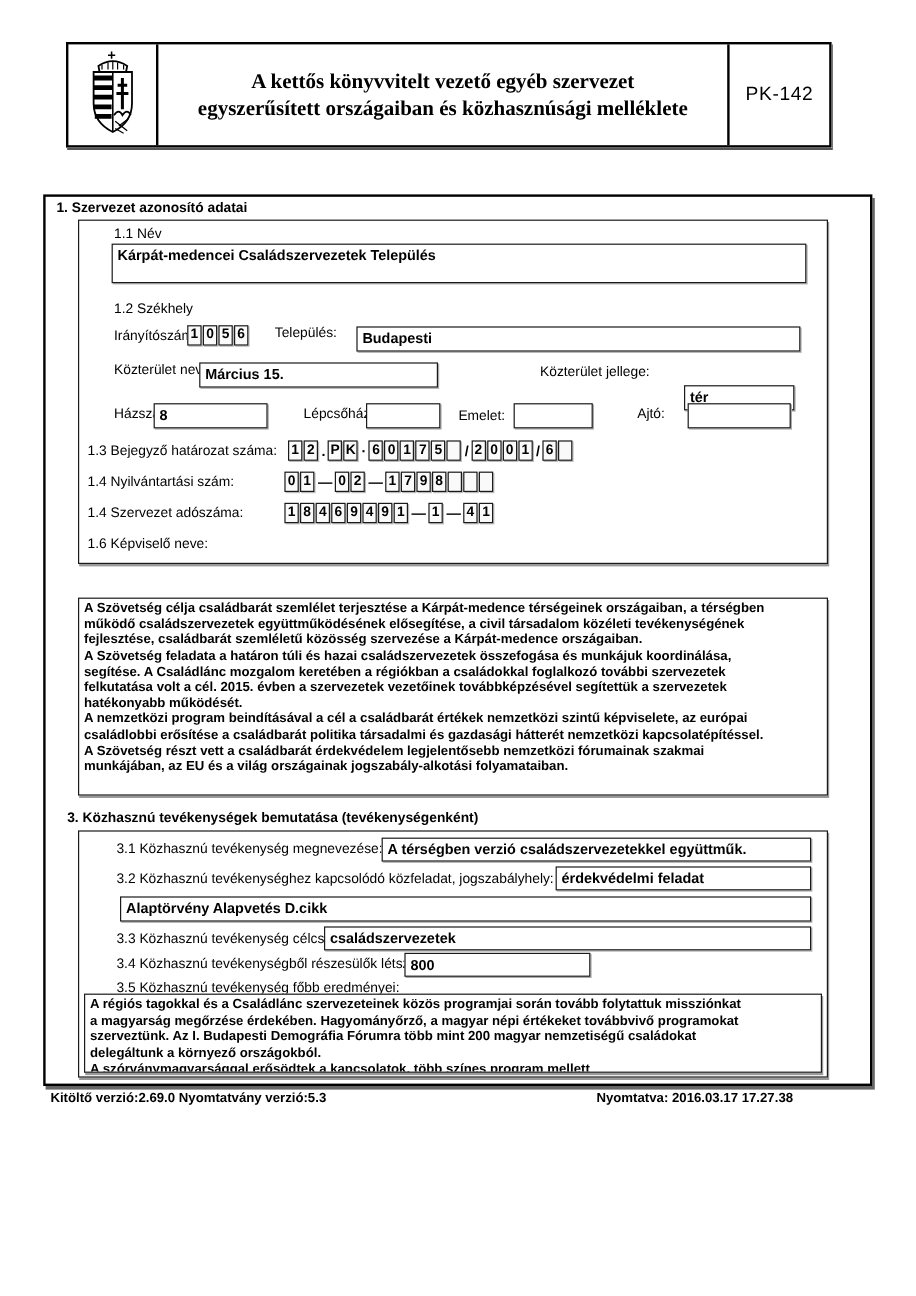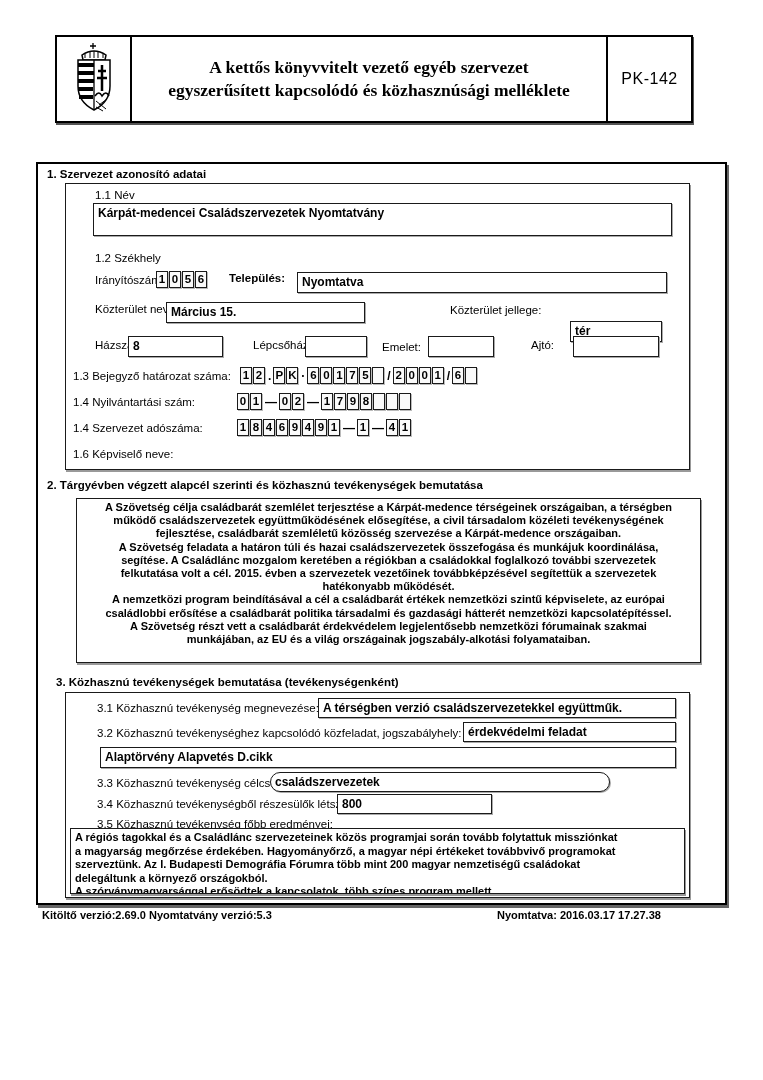--- a/index.html
+++ b/index.html
@@ -94,7 +94,7 @@
     </div>
     <div class="title-cell">
       <div>A kettős könyvvitelt vezető egyéb szervezet</div>
-      <div>egyszerűsített kapcsolódó és közhasznúsági melléklete</div>
+      <div>egyszerűsített országaiban és közhasznúsági melléklete</div>
     </div>
     <div class="pk-cell">PK-142</div>
   </div>

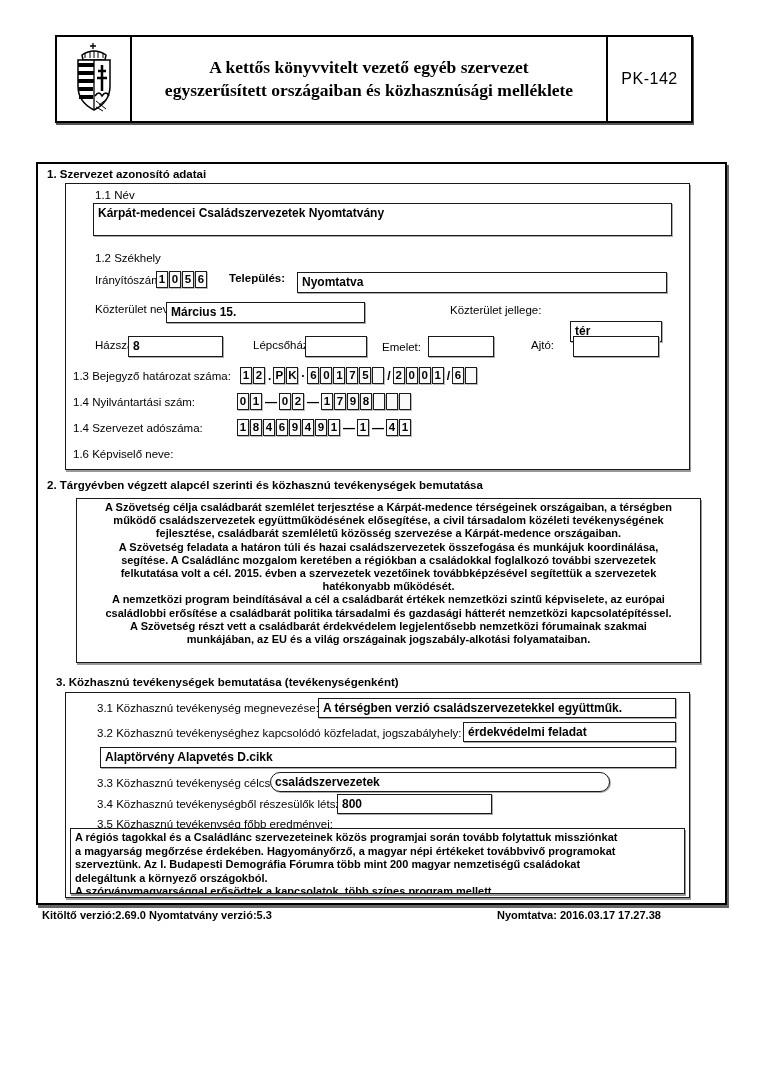--- a/index.html
+++ b/index.html
@@ -105,7 +105,7 @@
   <div class="sec-box" style="left:65px; top:183px; width:625px; height:287px;"></div>
 
   <div class="lbl-b" style="left:95px; top:189px;">1.1 Név</div>
-  <div class="field" style="left:93px; top:203px; width:579px; height:33px;">Kárpát-medencei Családszervezetek Nyomtatvány</div>
+  <div class="field" style="left:93px; top:203px; width:579px; height:33px;">Kárpát-medencei Családszervezetek Település</div>
 
   <div class="lbl-b" style="left:95px; top:252px;">1.2 Székhely</div>
 

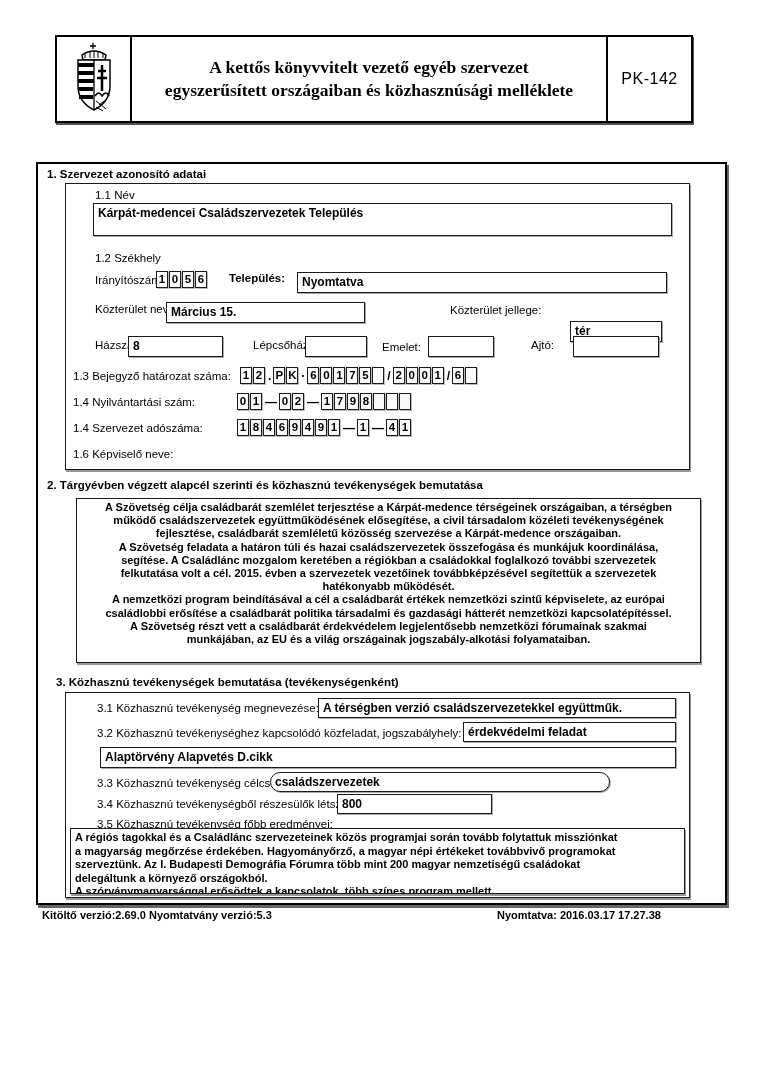--- a/index.html
+++ b/index.html
@@ -116,7 +116,7 @@
       <span class="digit-box">5</span>
       <span class="digit-box">6</span>
     </div>
-  <div class="lbl" style="left:229px; top:272px;font-weight:bold;">Település:</div>
+  <div class="lbl" style="left:229px; top:272px;">Település:</div>
   <div class="field" style="left:297px; top:272px; width:370px; height:21px;">Nyomtatva</div>
 
   <div class="lbl" style="left:95px; top:303px;">Közterület neve:</div>

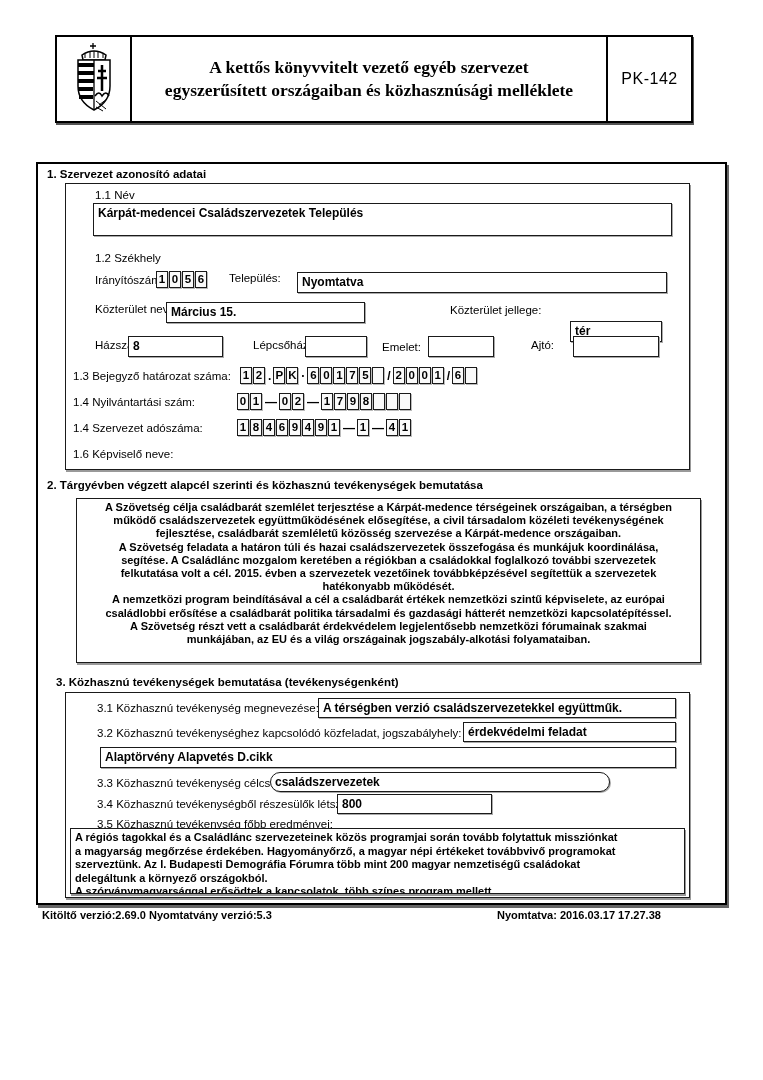--- a/index.html
+++ b/index.html
@@ -117,7 +117,7 @@
       <span class="digit-box">6</span>
     </div>
   <div class="lbl" style="left:229px; top:272px;">Település:</div>
-  <div class="field" style="left:297px; top:272px; width:370px; height:21px;">Nyomtatva</div>
+  <div class="field" style="left:297px; top:272px; width:370px; height:21px;">Budapesti</div>
 
   <div class="lbl" style="left:95px; top:303px;">Közterület neve:</div>
   <div class="field" style="left:166px; top:302px; width:199px; height:21px;">Március 15.</div>

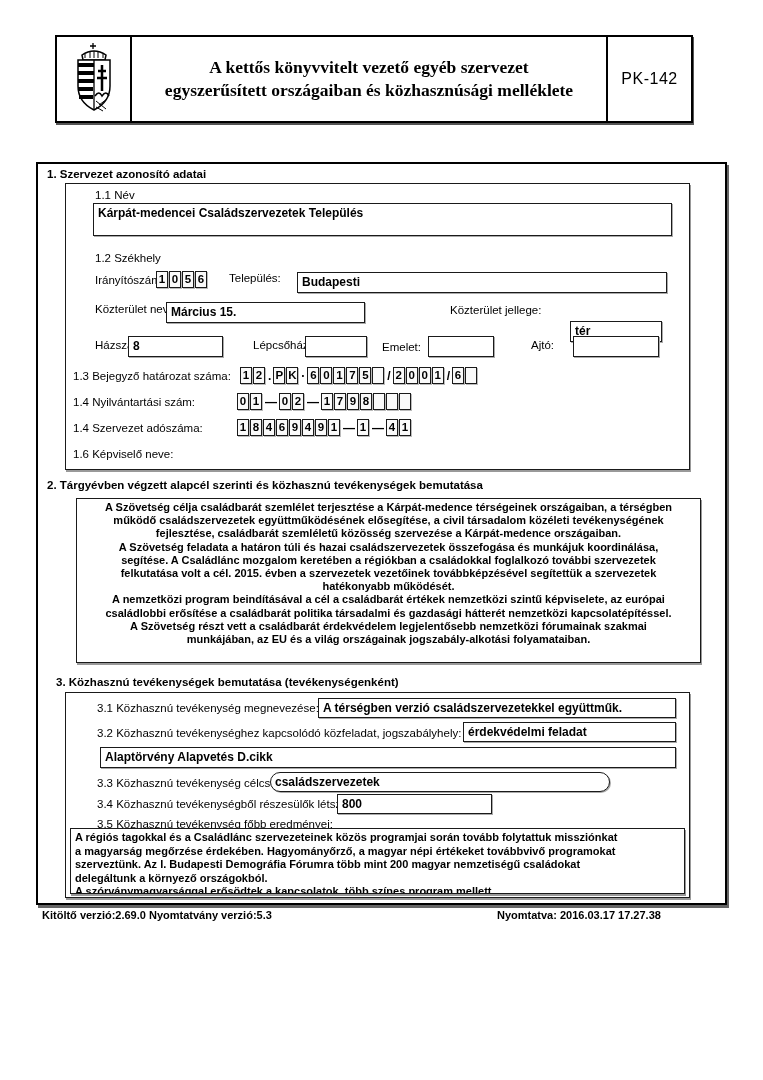--- a/index.html
+++ b/index.html
@@ -193,7 +193,6 @@
 
   <div class="lbl-b" style="left:73px; top:448px;">1.6 Képviselő neve:</div>
 
-  <div class="sec-title" style="left:47px; top:479px;">2. Tárgyévben végzett alapcél szerinti és közhasznú tevékenységek bemutatása</div>
   <div class="para" style="left:76px; top:498px; width:625px; height:165px;text-align:center;">A Szövetség célja családbarát szemlélet terjesztése a Kárpát-medence térségeinek országaiban, a térségben
 működő családszervezetek együttműködésének elősegítése, a civil társadalom közéleti tevékenységének
 fejlesztése, családbarát szemléletű közösség szervezése a Kárpát-medence országaiban.

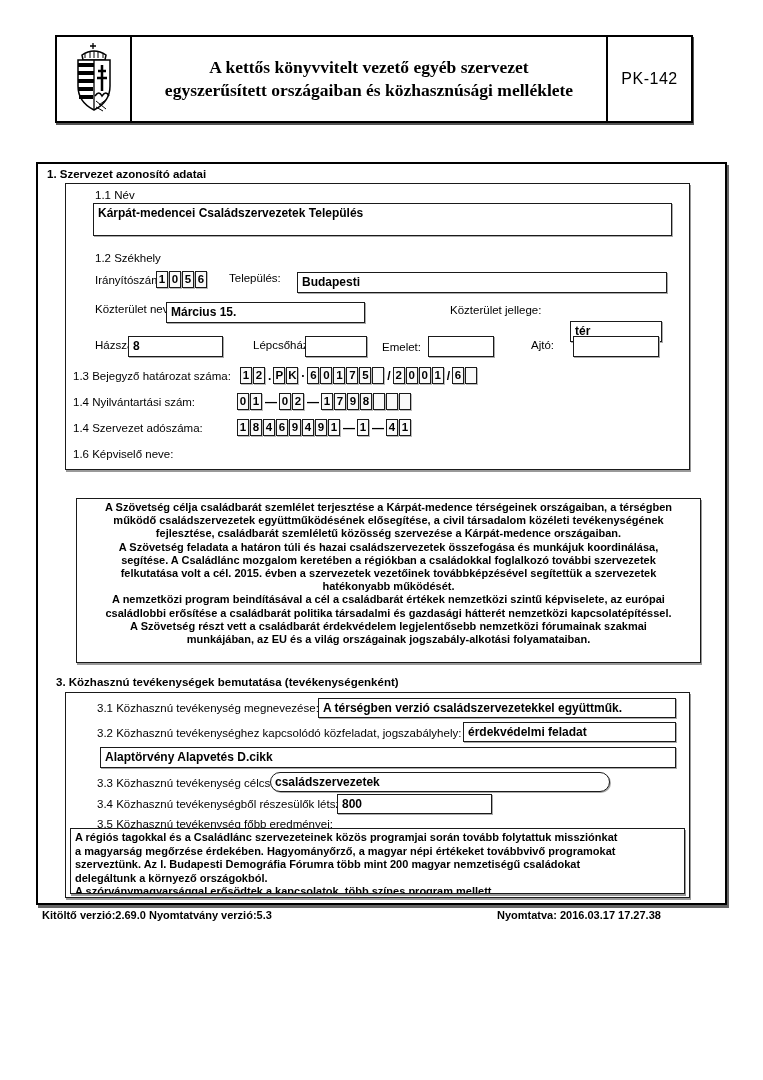--- a/index.html
+++ b/index.html
@@ -193,7 +193,7 @@
 
   <div class="lbl-b" style="left:73px; top:448px;">1.6 Képviselő neve:</div>
 
-  <div class="para" style="left:76px; top:498px; width:625px; height:165px;text-align:center;">A Szövetség célja családbarát szemlélet terjesztése a Kárpát-medence térségeinek országaiban, a térségben
+  <div class="para" style="left:65px; top:498px; width:625px; height:165px;">A Szövetség célja családbarát szemlélet terjesztése a Kárpát-medence térségeinek országaiban, a térségben
 működő családszervezetek együttműködésének elősegítése, a civil társadalom közéleti tevékenységének
 fejlesztése, családbarát szemléletű közösség szervezése a Kárpát-medence országaiban.
 A Szövetség feladata a határon túli és hazai családszervezetek összefogása és munkájuk koordinálása,

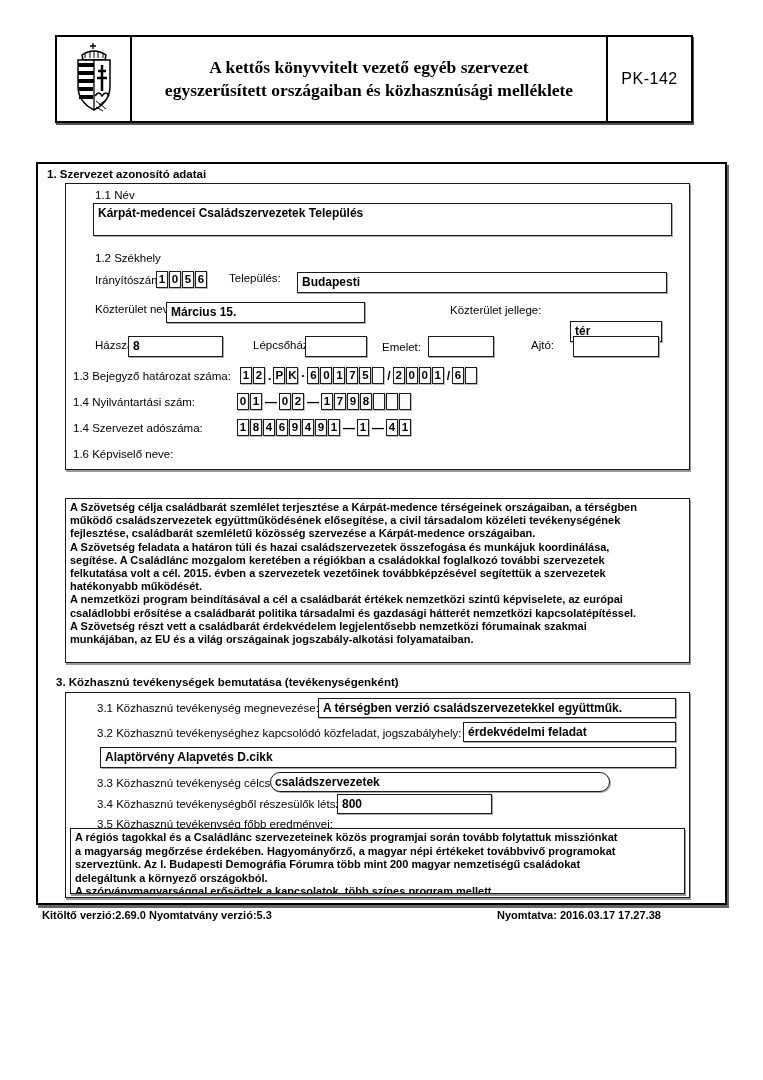--- a/index.html
+++ b/index.html
@@ -216,7 +216,7 @@
   <div class="field" style="left:463px; top:722px; width:213px; height:20px;">érdekvédelmi feladat</div>
 
   <div class="lbl" style="left:97px; top:777px;">3.3 Közhasznú tevékenység célcsoportja:</div>
-  <div class="field" style="left:270px; top:772px; width:340px; height:20px;border-radius:10px;">családszervezetek</div>
+  <div class="field" style="left:270px; top:772px; width:406px; height:20px;">családszervezetek</div>
 
   <div class="lbl" style="left:97px; top:798px;">3.4 Közhasznú tevékenységből részesülők létszáma:</div>
   <div class="field" style="left:337px; top:794px; width:155px; height:20px;">800</div>

